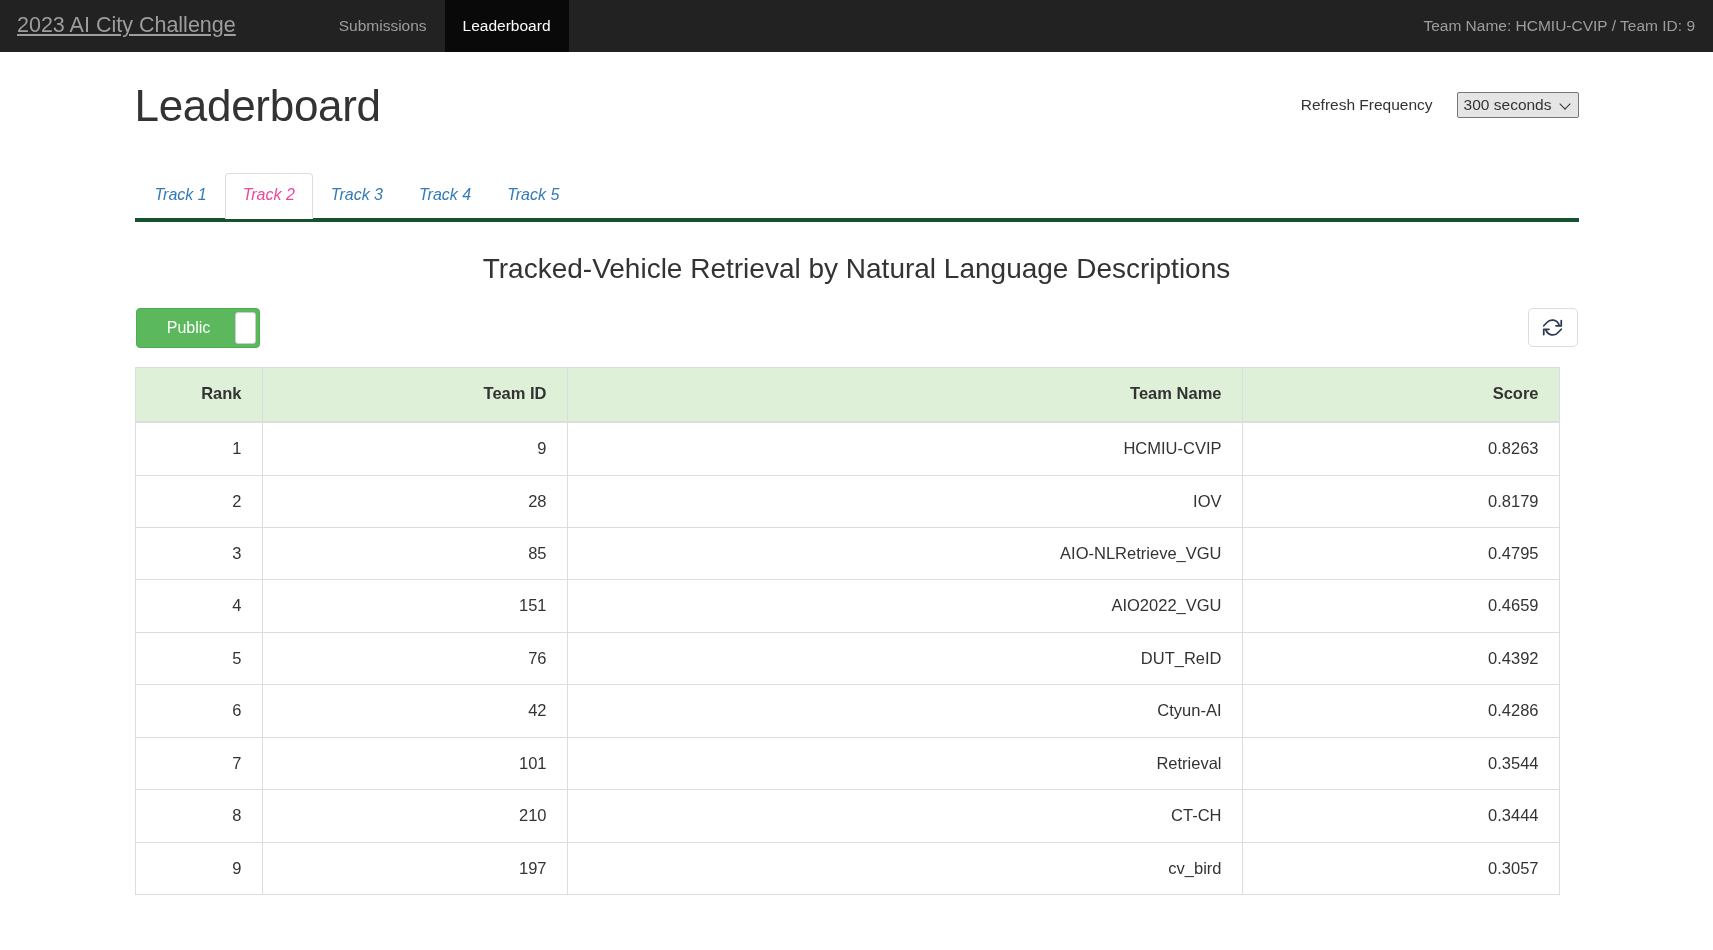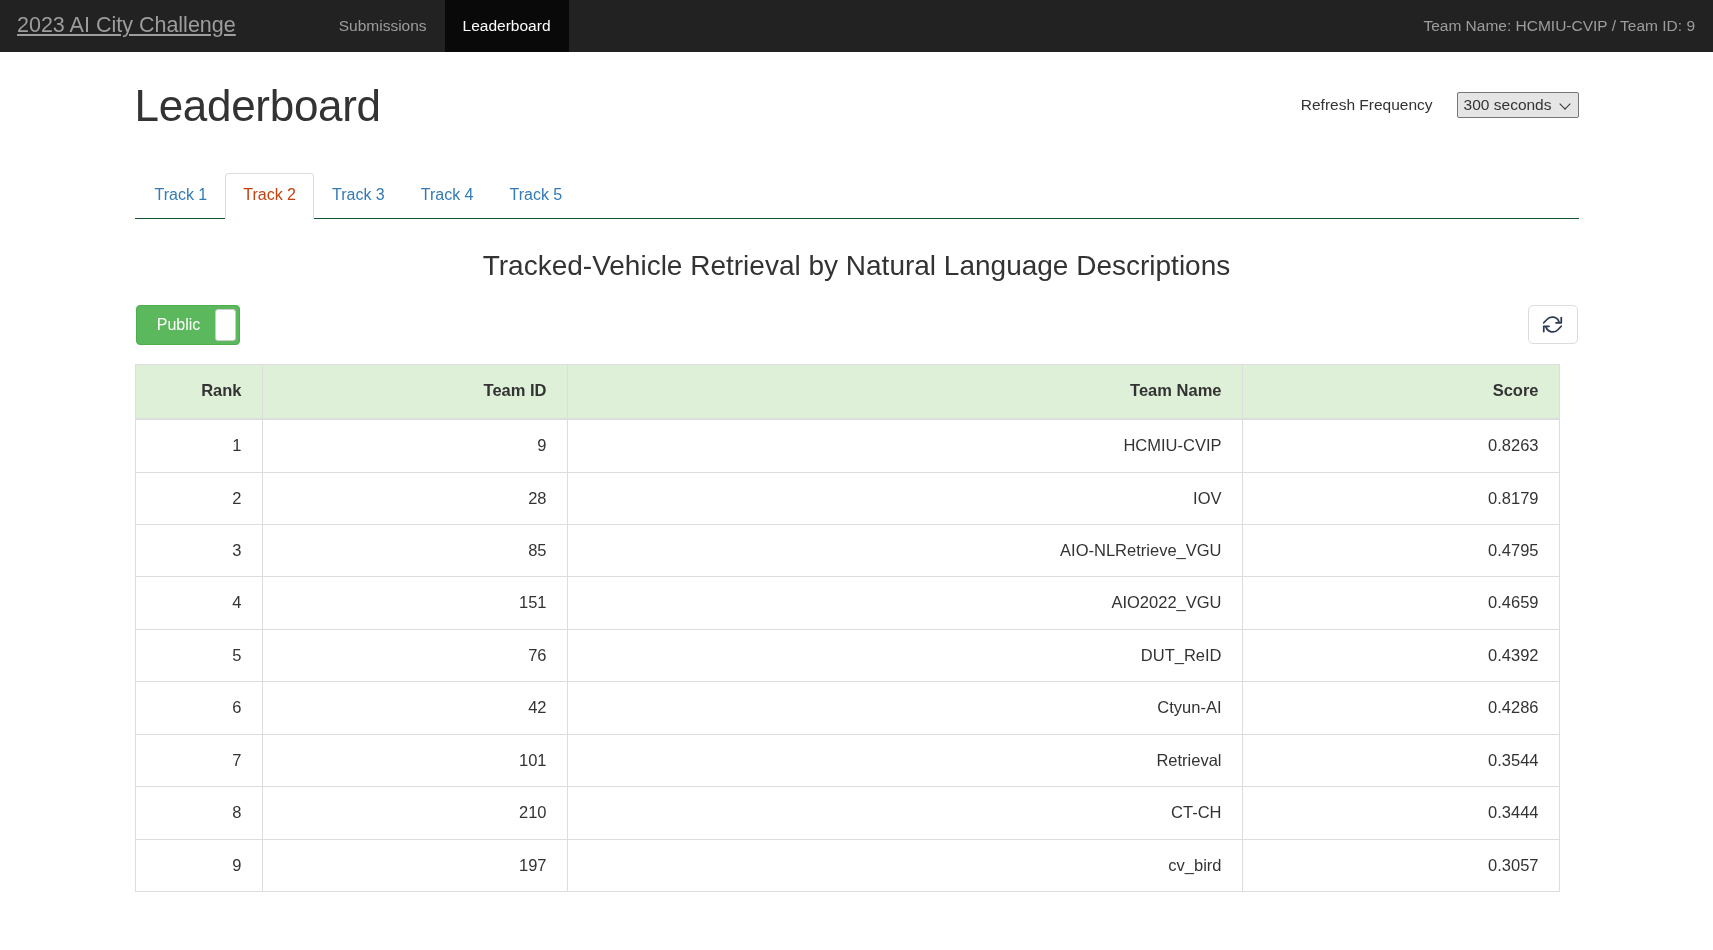--- a/index.html
+++ b/index.html
@@ -134,8 +134,9 @@
     margin-top: 43px;
     display: flex;
     align-items: flex-end;
-    border-bottom: 1px solid #14532d;
+    border-bottom: 4px solid #14532d;
     padding-left: 2px;
+    font-style: italic;
   }
   .tab {
     font-size: 16px;

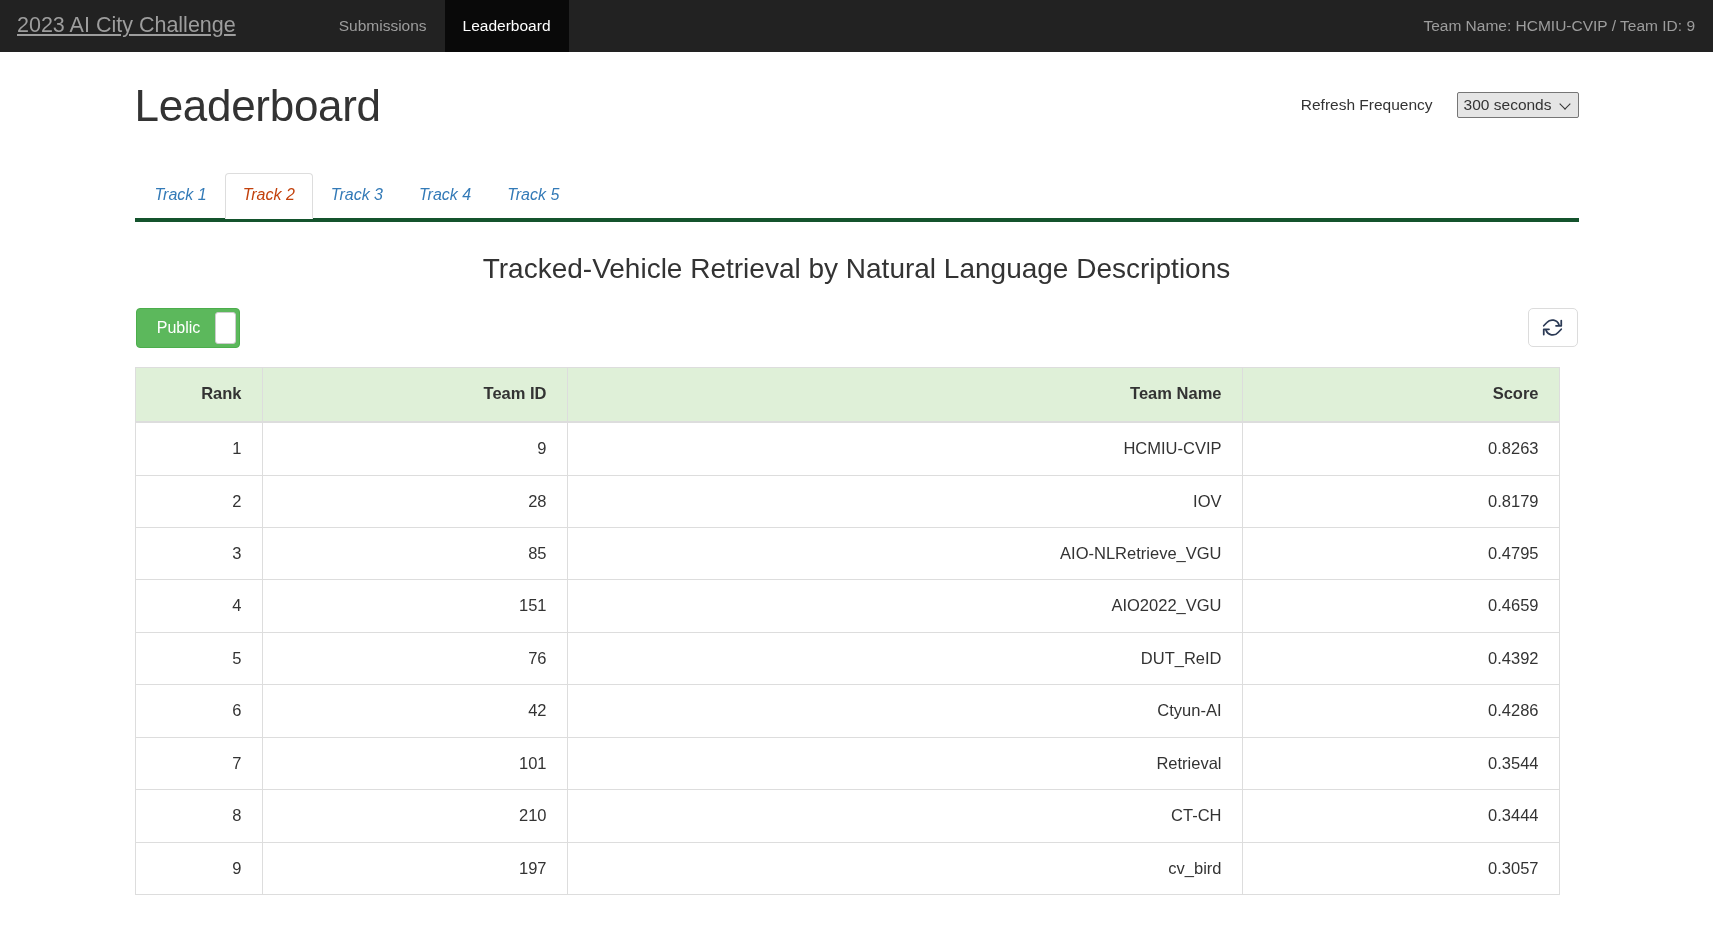--- a/index.html
+++ b/index.html
@@ -151,7 +151,7 @@
     white-space: nowrap;
   }
   .tab.active {
-    color: #c2410c;
+    color: #ec4899;
     background: #ffffff;
     border-color: #dddddd #dddddd #ffffff;
     cursor: default;

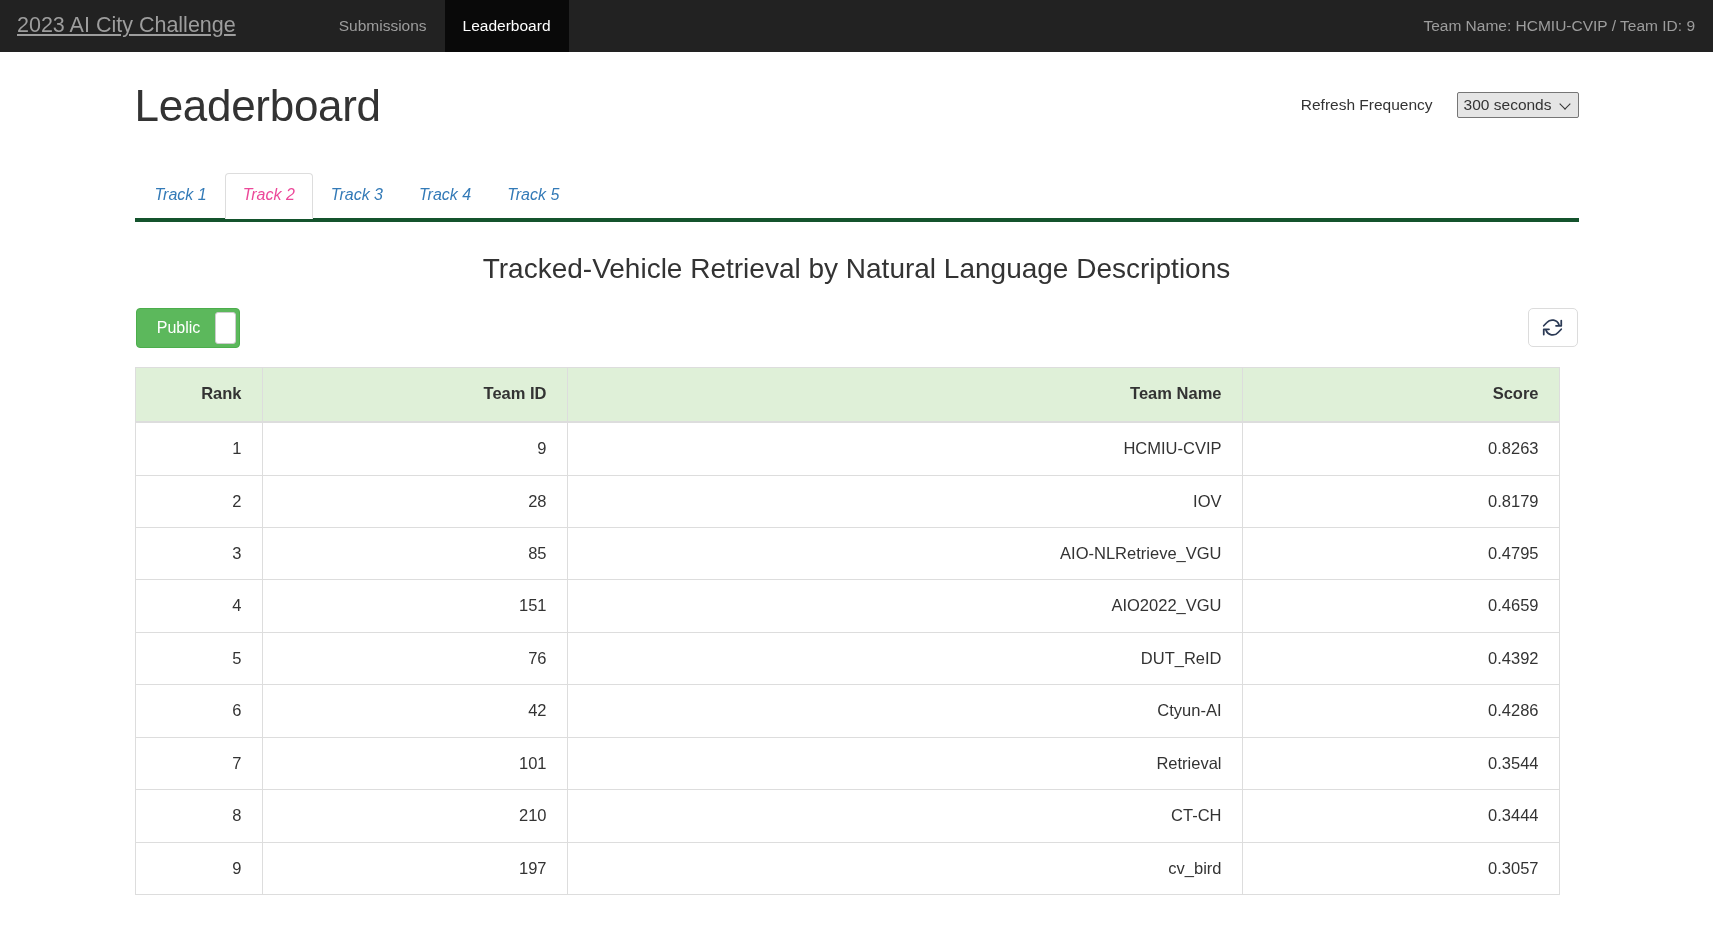--- a/index.html
+++ b/index.html
@@ -176,7 +176,7 @@
     padding: 0 1px;
   }
   .toggle {
-    width: 104px;
+    width: 124px;
     height: 40px;
     background: #5cb85c;
     border: 1px solid #4cae4c;

